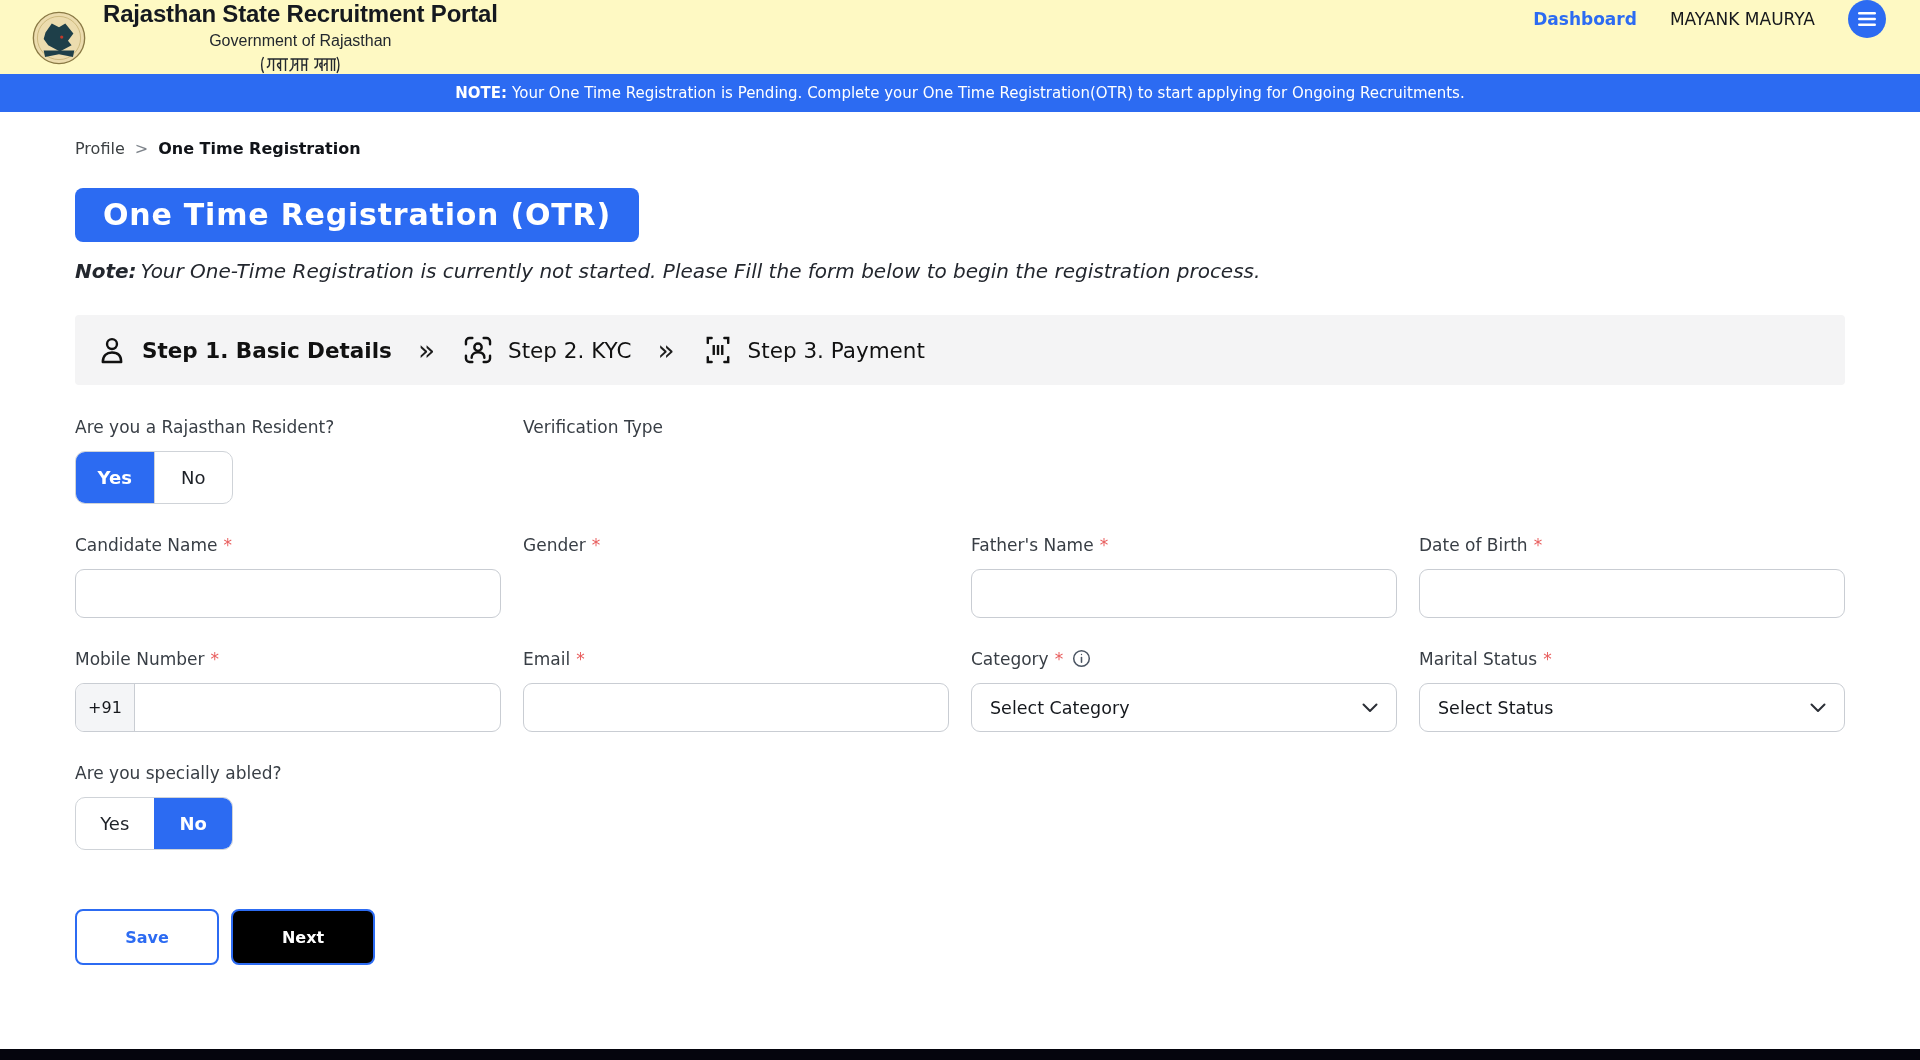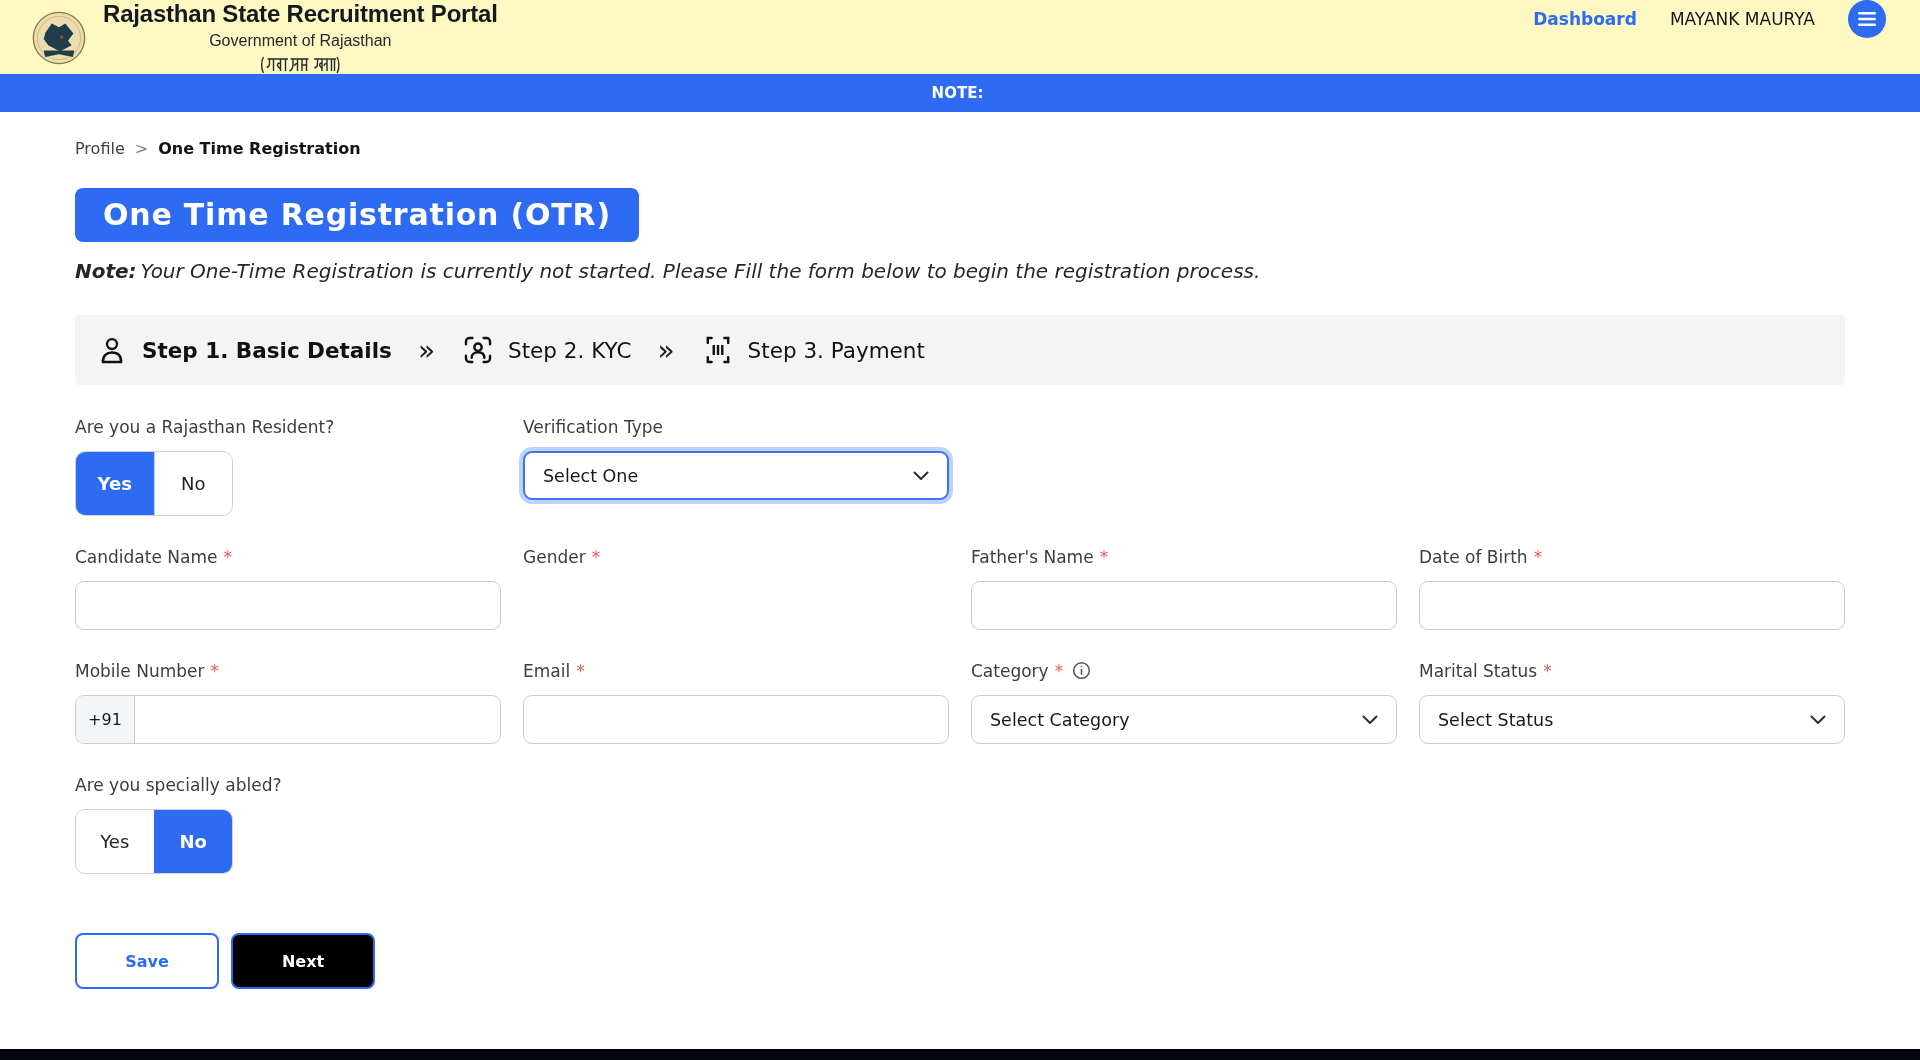--- a/index.html
+++ b/index.html
@@ -117,6 +117,7 @@
 
 <div class="note-banner">
   <b>NOTE:</b>
+  <span>Your One Time Registration is Pending. Complete your One Time Registration(OTR) to start applying for Ongoing Recruitments.</span>
 </div>
 
 <main class="container">

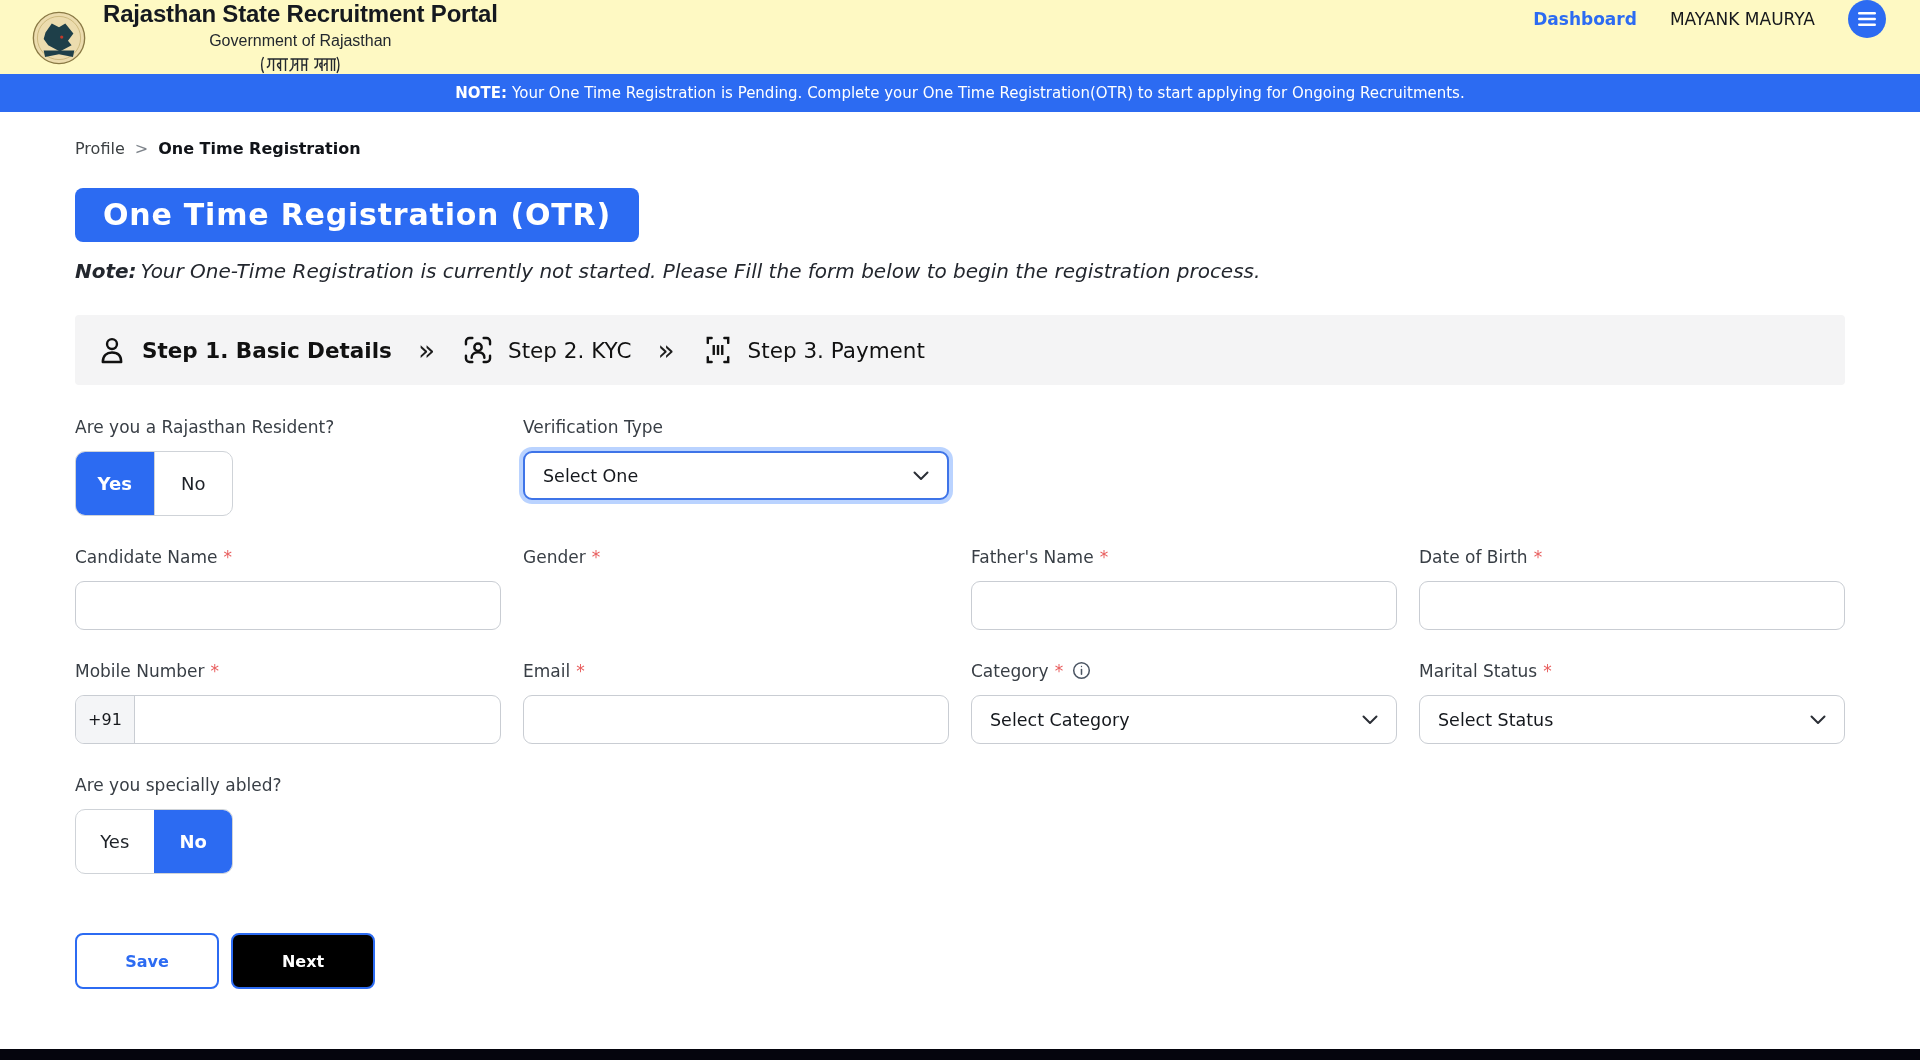--- a/index.html
+++ b/index.html
@@ -48,7 +48,7 @@
   input.control { width:100%; padding:0 16px; outline:none; font-family:"DejaVu Sans",sans-serif; }
   .select { display:flex; align-items:center; justify-content:space-between; padding:0 18px; cursor:pointer; }
   .select.focused { border:2px solid #3e74e8; box-shadow:0 0 0 4px rgba(130,175,255,.55); }
-  .toggle { width:158px; height:65px; border:1px solid #cfd3d8; border-radius:10px; display:flex; overflow:hidden; background:#fff; }
+  .toggle { width:158px; height:53px; border:1px solid #cfd3d8; border-radius:10px; display:flex; overflow:hidden; background:#fff; }
   .toggle .seg { flex:1; display:flex; align-items:center; justify-content:center; font-size:18px; color:#1d2127; cursor:pointer; }
   .toggle .seg + .seg { border-left:1px solid #cfd3d8; }
   .toggle .seg.sel { background:#2c6bf2; color:#fff; font-weight:700; border-color:#2c6bf2; }

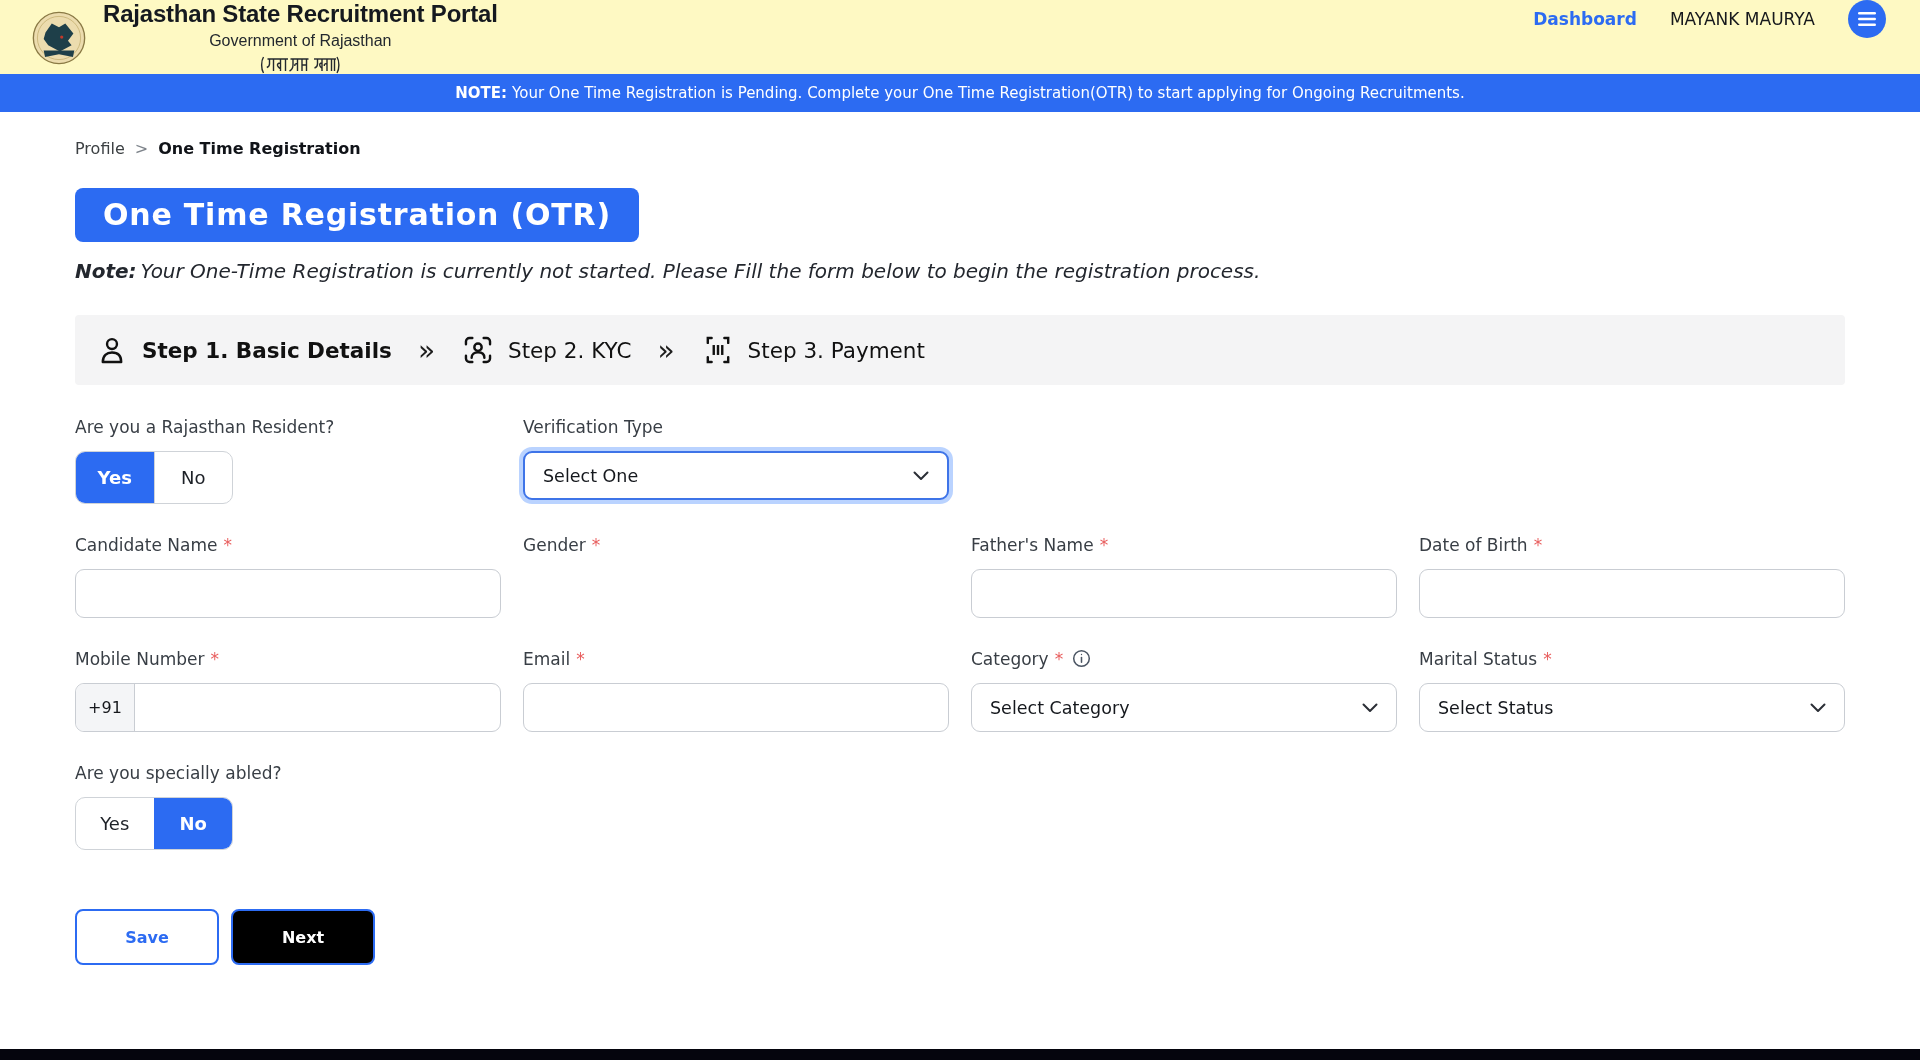--- a/index.html
+++ b/index.html
@@ -178,12 +178,6 @@
       </div>
       <div class="field">
         <div class="field-label">Verification Type</div>
-        <div class="control select focused">
-          <span>Select One</span>
-          <svg width="16" height="10" viewBox="0 0 16 10" fill="none" stroke="#2b2f36" stroke-width="2">
-              <path d="M1.5 1.5 L8 8 L14.5 1.5" stroke-linecap="round" stroke-linejoin="round"></path>
-            </svg>
-        </div>
       </div>
       <div></div>
         <div></div>

